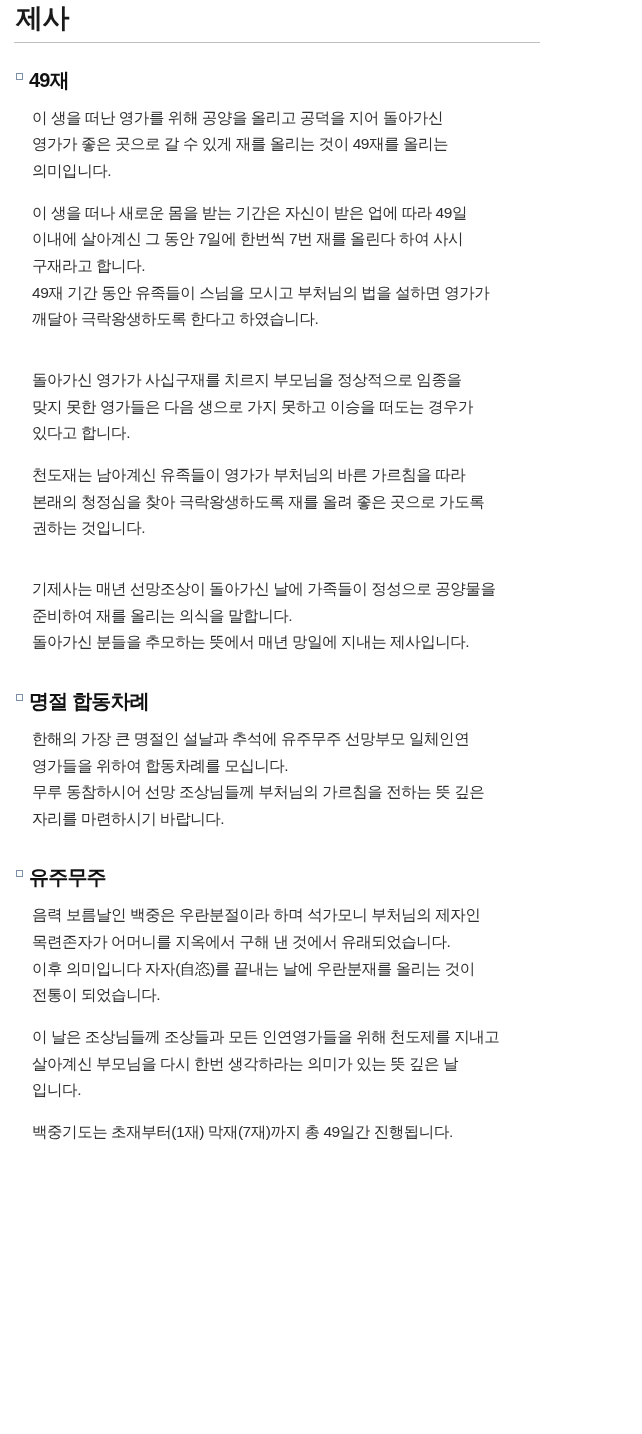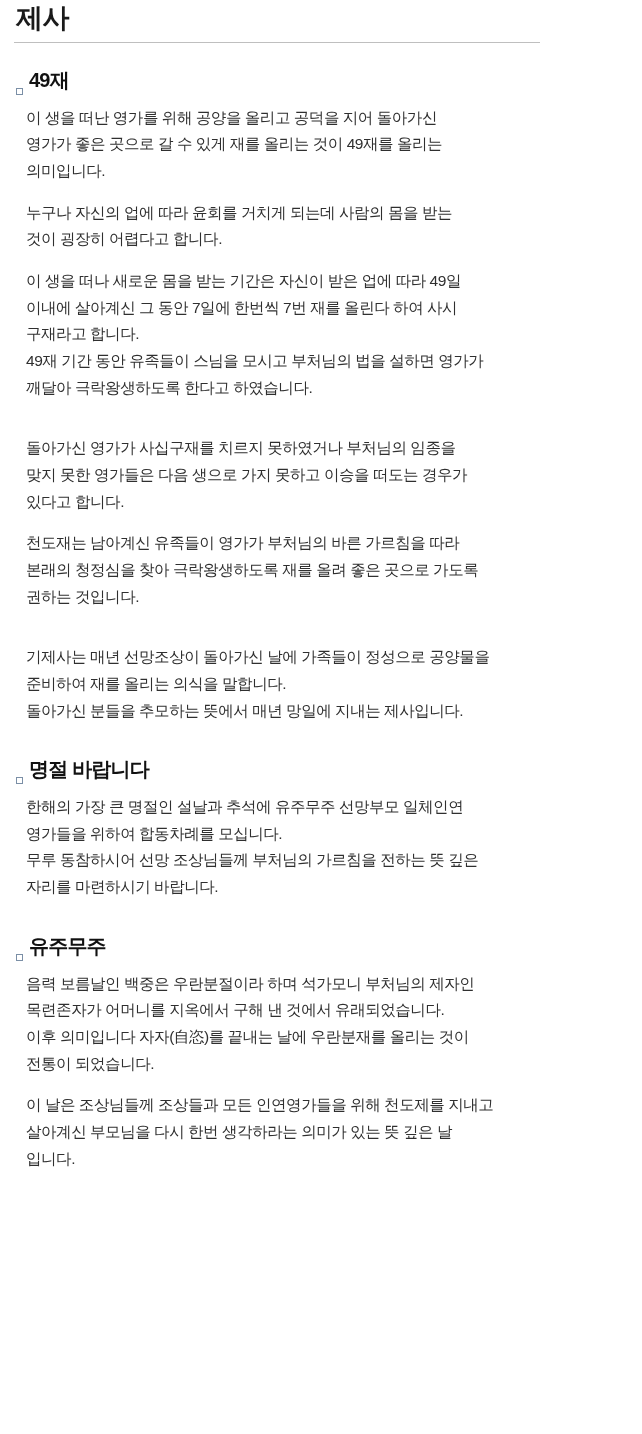--- a/index.html
+++ b/index.html
@@ -37,7 +37,7 @@
   .section:last-child { margin-bottom: 0; }
   .sec-head {
     display: flex;
-    align-items: flex-end;
+    align-items: flex-start;
     gap: 6px;
     margin: 0 0 14px 2px;
   }

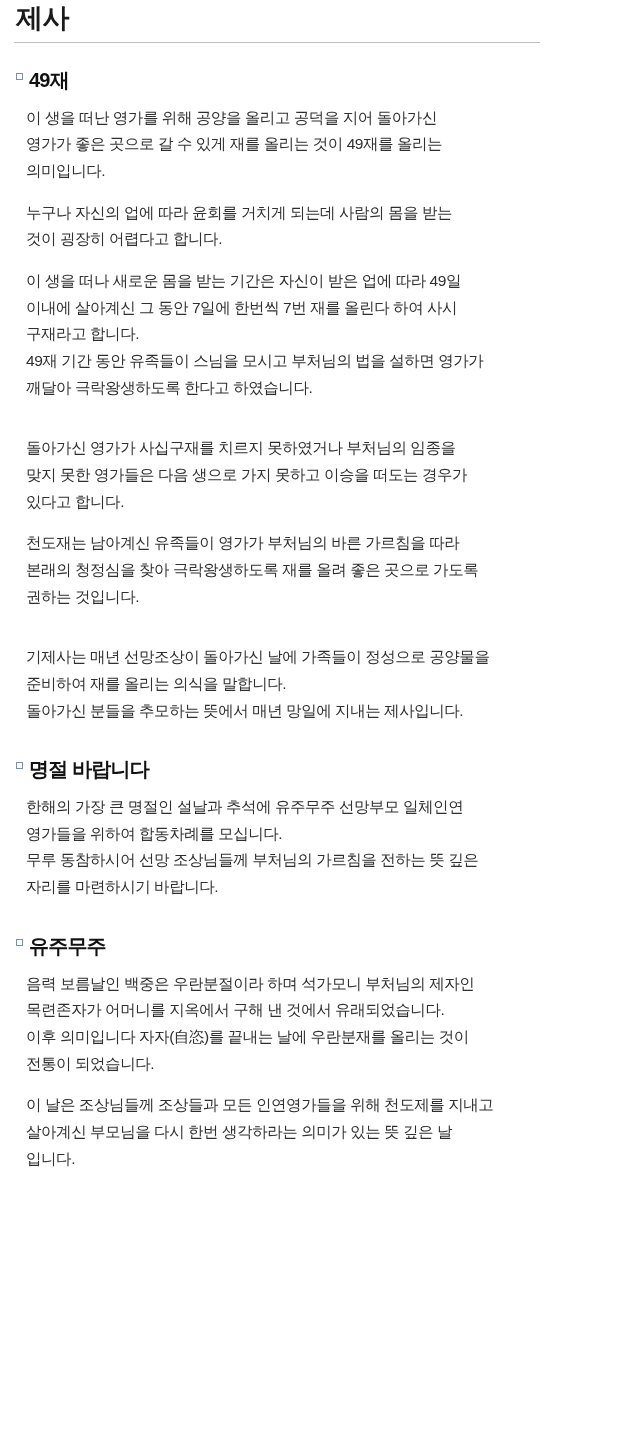--- a/index.html
+++ b/index.html
@@ -63,7 +63,7 @@
     line-height: 1.72;
     color: #2f2f2f;
     letter-spacing: -0.45px;
-    margin: 0 0 15px 12px;
+    margin: 0 0 15px 18px;
     white-space: pre-line;
   }
   .para:last-child { margin-bottom: 0; }

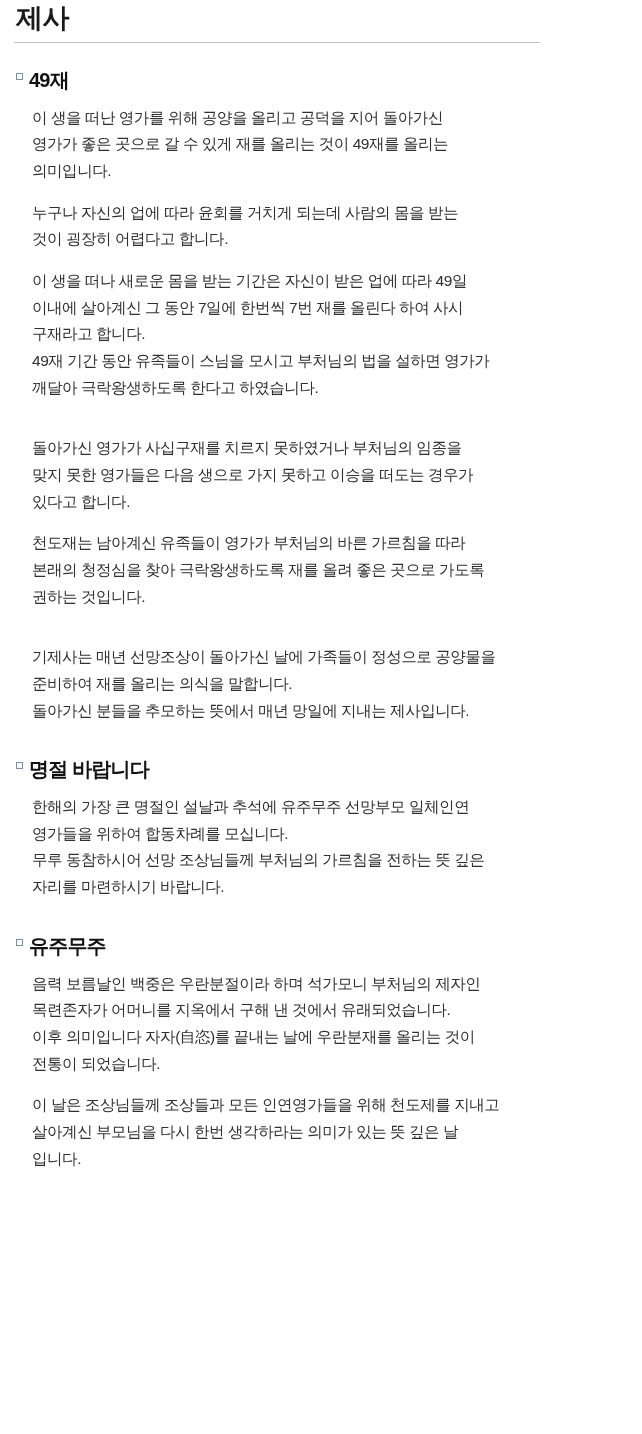--- a/index.html
+++ b/index.html
@@ -84,8 +84,6 @@
     <p class="para">이 생을 떠난 영가를 위해 공양을 올리고 공덕을 지어 돌아가신
 영가가 좋은 곳으로 갈 수 있게 재를 올리는 것이 49재를 올리는
 의미입니다.</p>
-    <p class="para">누구나 자신의 업에 따라 윤회를 거치게 되는데 사람의 몸을 받는
-것이 굉장히 어렵다고 합니다.</p>
     <p class="para">이 생을 떠나 새로운 몸을 받는 기간은 자신이 받은 업에 따라 49일
 이내에 살아계신 그 동안 7일에 한번씩 7번 재를 올린다 하여 사시
 구재라고 합니다.

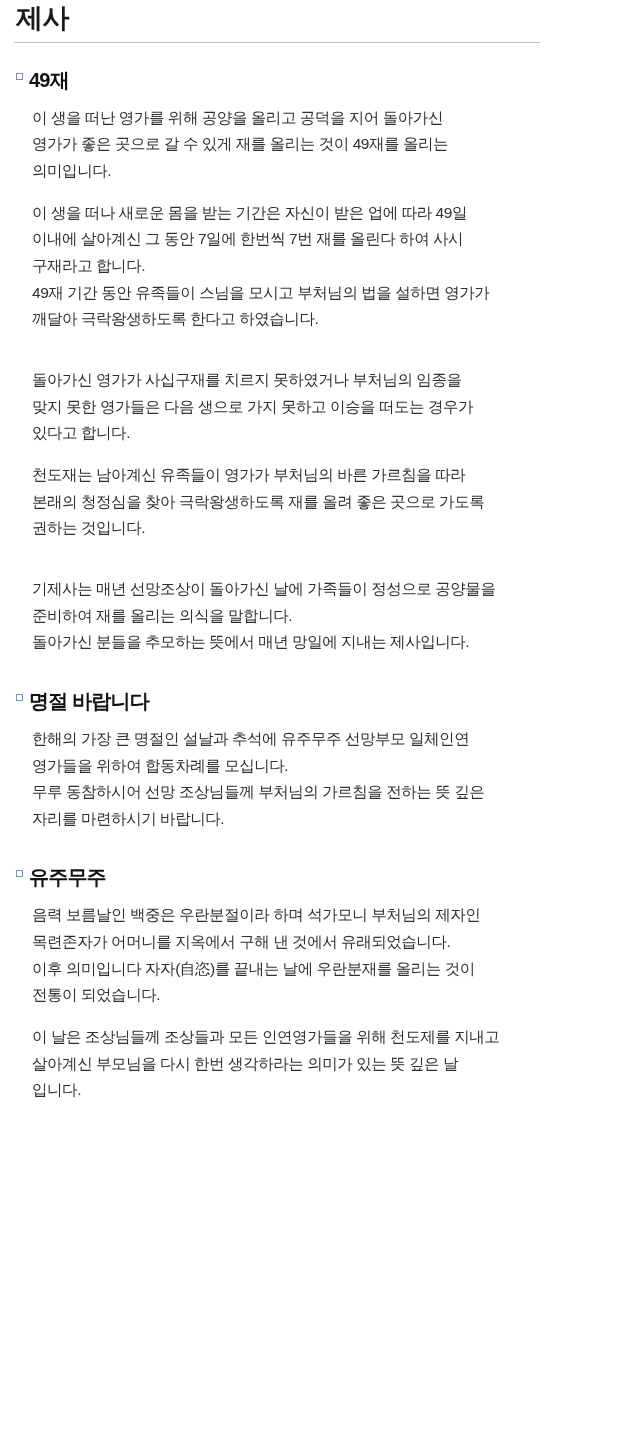--- a/index.html
+++ b/index.html
@@ -92,7 +92,7 @@
   </section>
 
   <section class="section">
-    <p class="para">돌아가신 영가가 사십구재를 치르지 못하였거나 부처님의 임종을
+    <p class="para">돌아가신 영가가 사십구재를 치르지 부모님을 정상적으로 임종을
 맞지 못한 영가들은 다음 생으로 가지 못하고 이승을 떠도는 경우가
 있다고 합니다.</p>
     <p class="para">천도재는 남아계신 유족들이 영가가 부처님의 바른 가르침을 따라

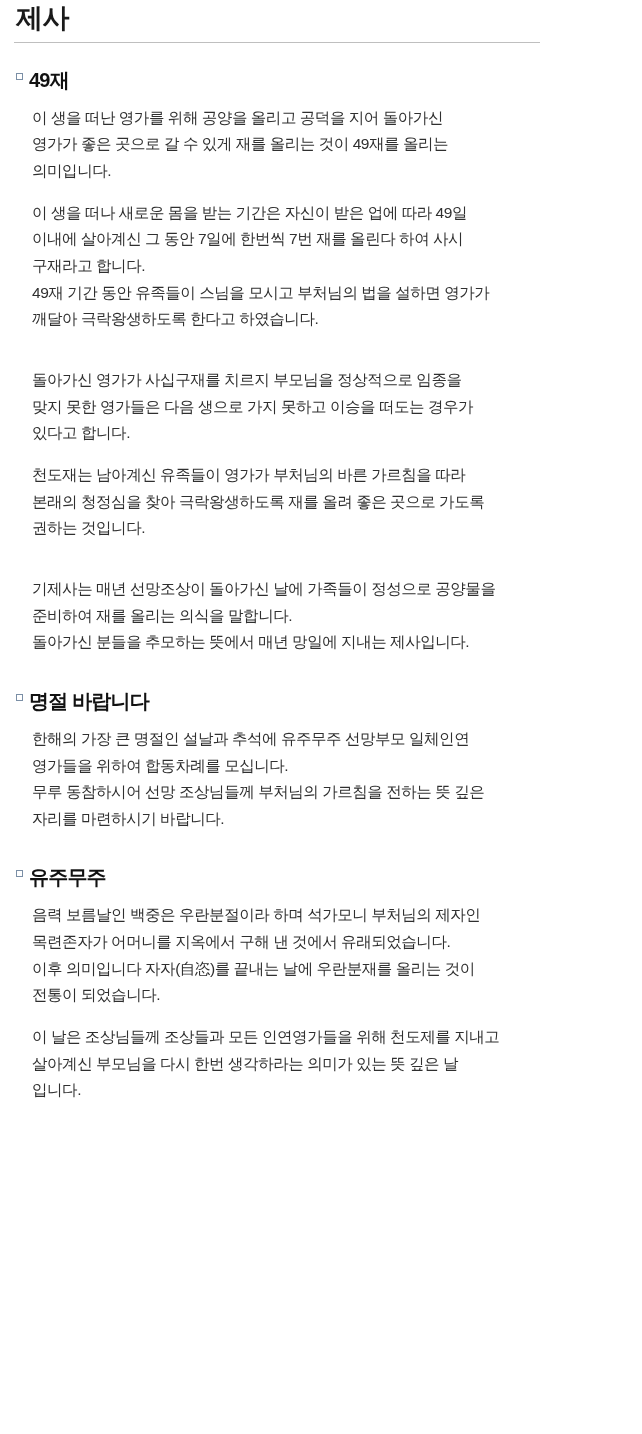--- a/index.html
+++ b/index.html
@@ -109,7 +109,7 @@
   <section class="section">
     <div class="sec-head">
       <span class="bullet-sq"></span>
-      <span class="sec-title">명절 바랍니다</span>
+      <span class="sec-title">명절 합동차례</span>
     </div>
     <p class="para">한해의 가장 큰 명절인 설날과 추석에 유주무주 선망부모 일체인연
 영가들을 위하여 합동차례를 모십니다.

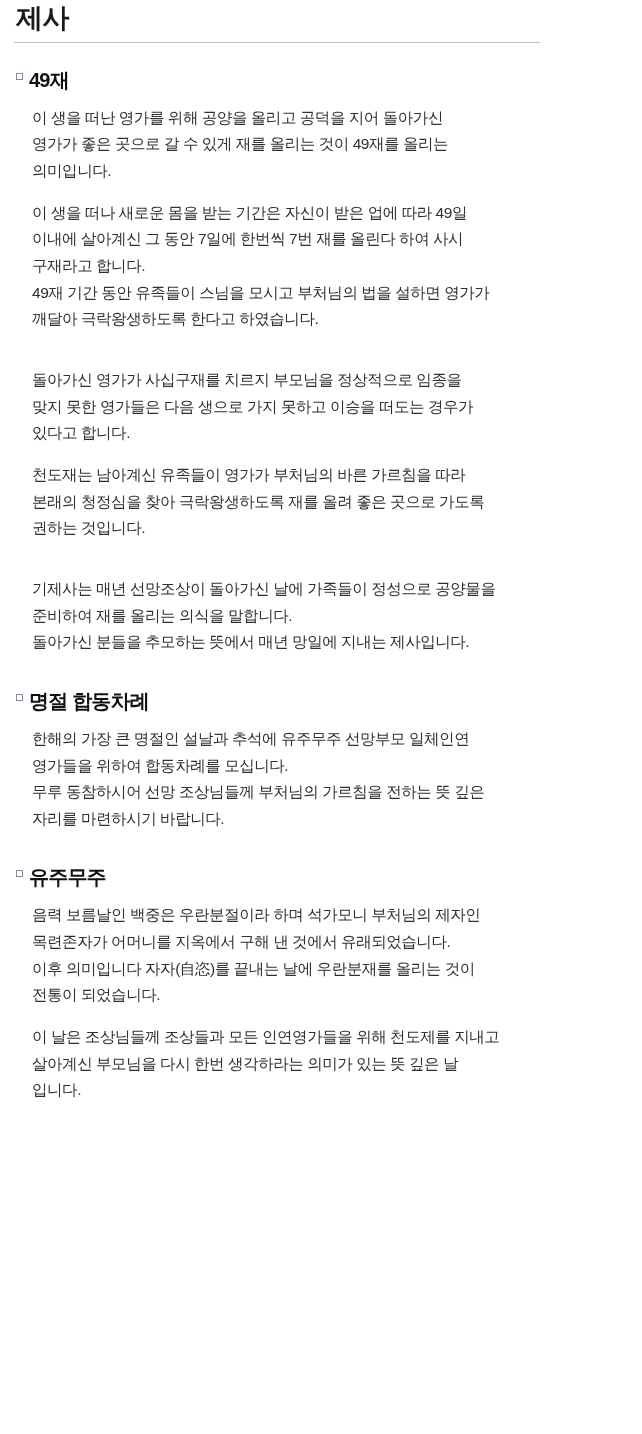--- a/index.html
+++ b/index.html
@@ -129,6 +129,7 @@
     <p class="para">이 날은 조상님들께 조상들과 모든 인연영가들을 위해 천도제를 지내고
 살아계신 부모님을 다시 한번 생각하라는 의미가 있는 뜻 깊은 날
 입니다.</p>
+    <p class="para">백중기도는 초재부터(1재) 막재(7재)까지 총 49일간 진행됩니다.</p>
   </section>
 
 </div>

